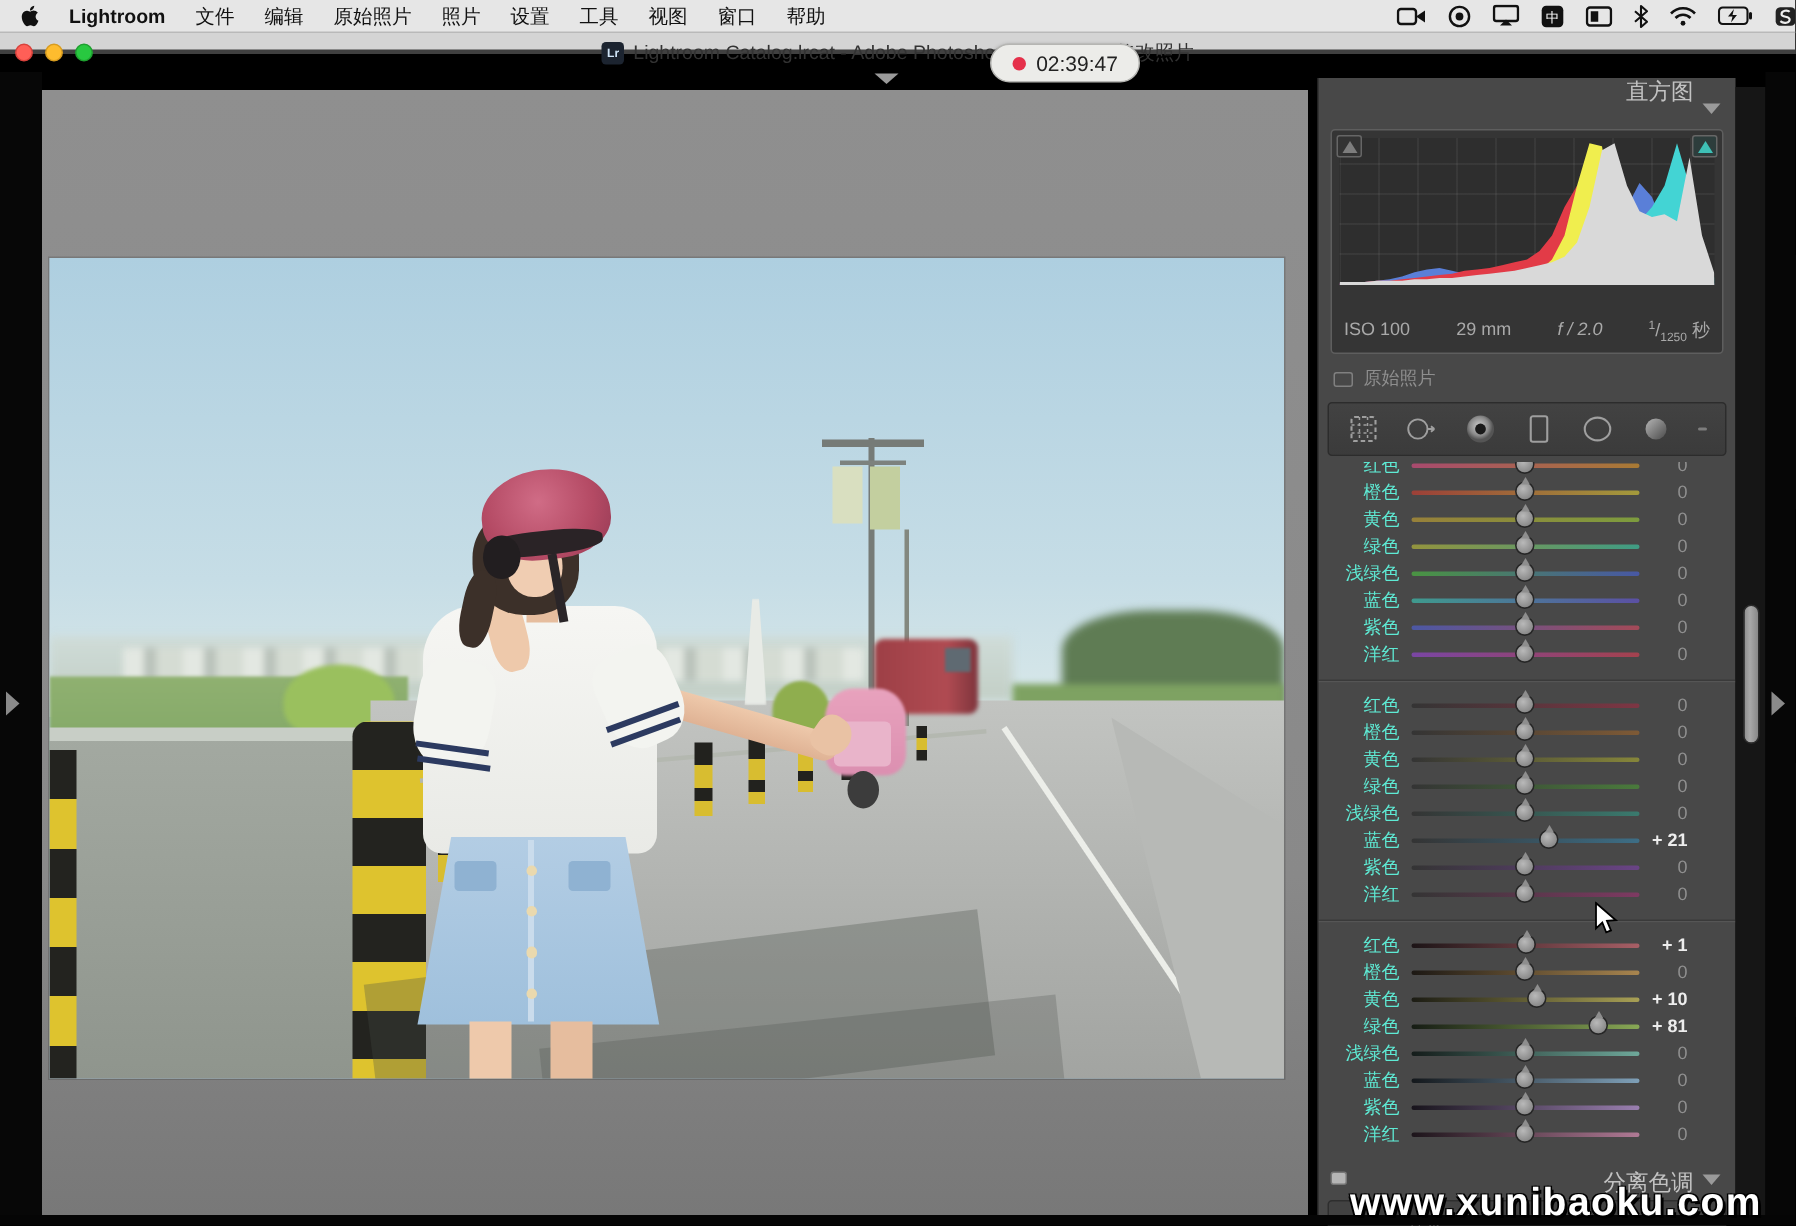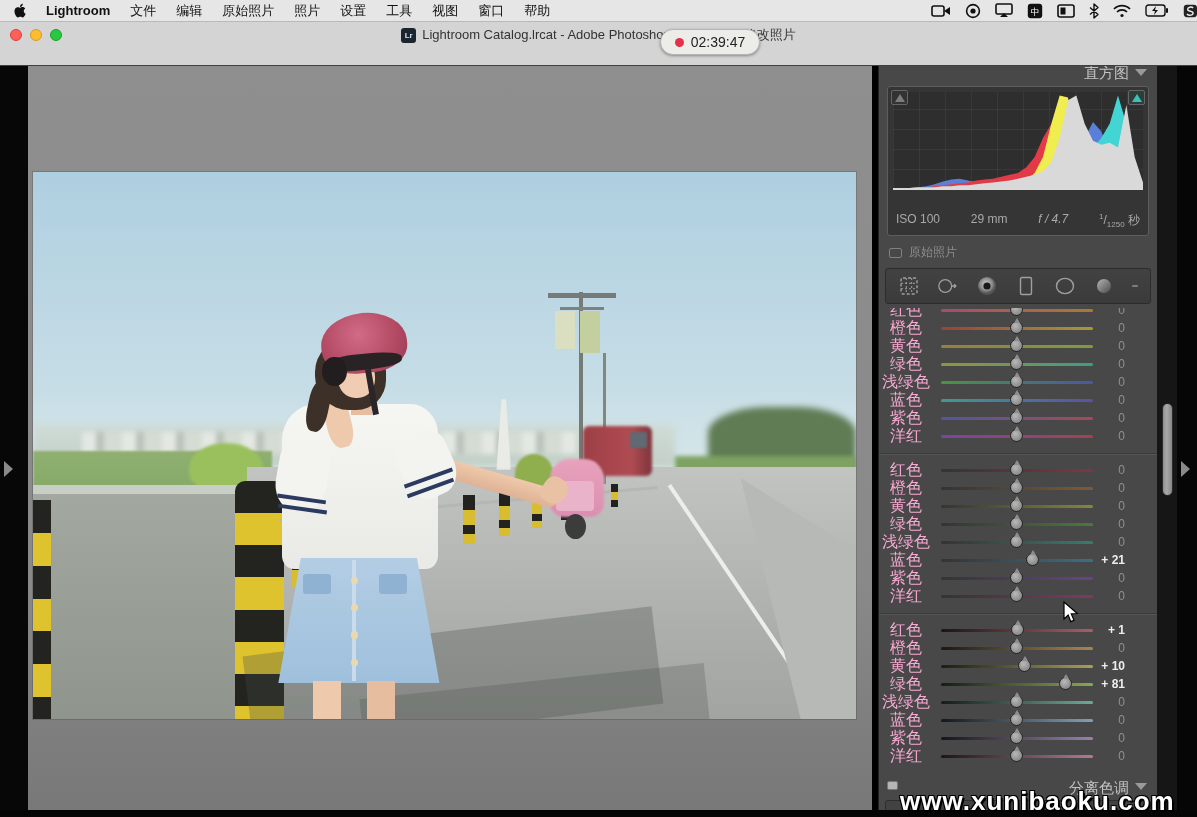--- a/index.html
+++ b/index.html
@@ -20,8 +20,8 @@
   #menubar-right svg { display:block; }
 
   
-  #titlebar { left:0; top:22px; width:1197px; height:44px; background:#d4d4d4;
-    border-bottom:1px solid #404040; z-index:40; }
+  #titlebar { left:0; top:22px; width:1197px; height:14px; background:#d4d4d4;
+    border-bottom:3px solid #404040; z-index:40; }
   .tl { position:absolute; top:7px; width:12px; height:12px; border-radius:50%; }
   #tl-close { left:10px; background:#ff5f57; border:1px solid #d9423c; }
   #tl-min { left:30px; background:#febc2e; border:1px solid #d89c1f; }

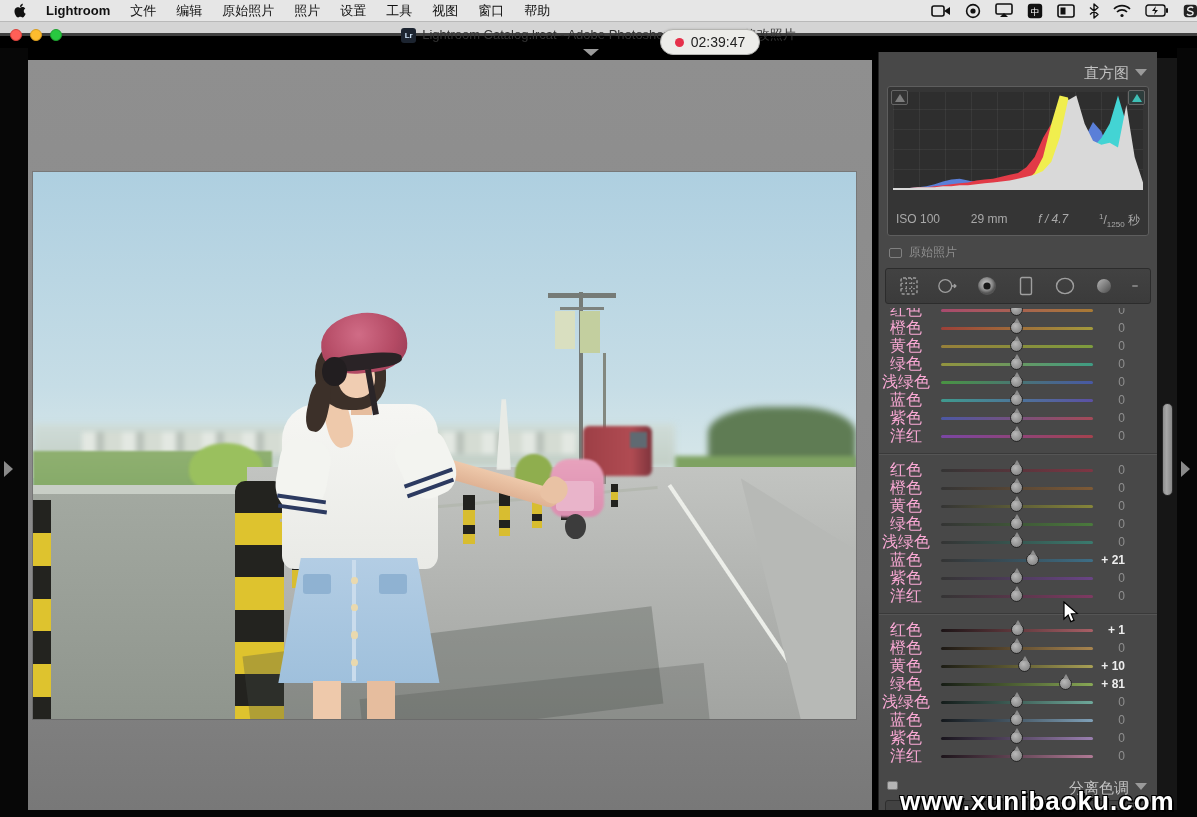--- a/index.html
+++ b/index.html
@@ -310,7 +310,7 @@
 
   <div id="panel" class="abs">
 
-    <span class="ph-title" style="top:12px;margin-left:36px;">直方图</span>
+    <span class="ph-title" style="top:0;margin-left:36px;">直方图</span>
     <div class="ph-caret" style="top:17px;"></div>
 
     <div id="histo-box">

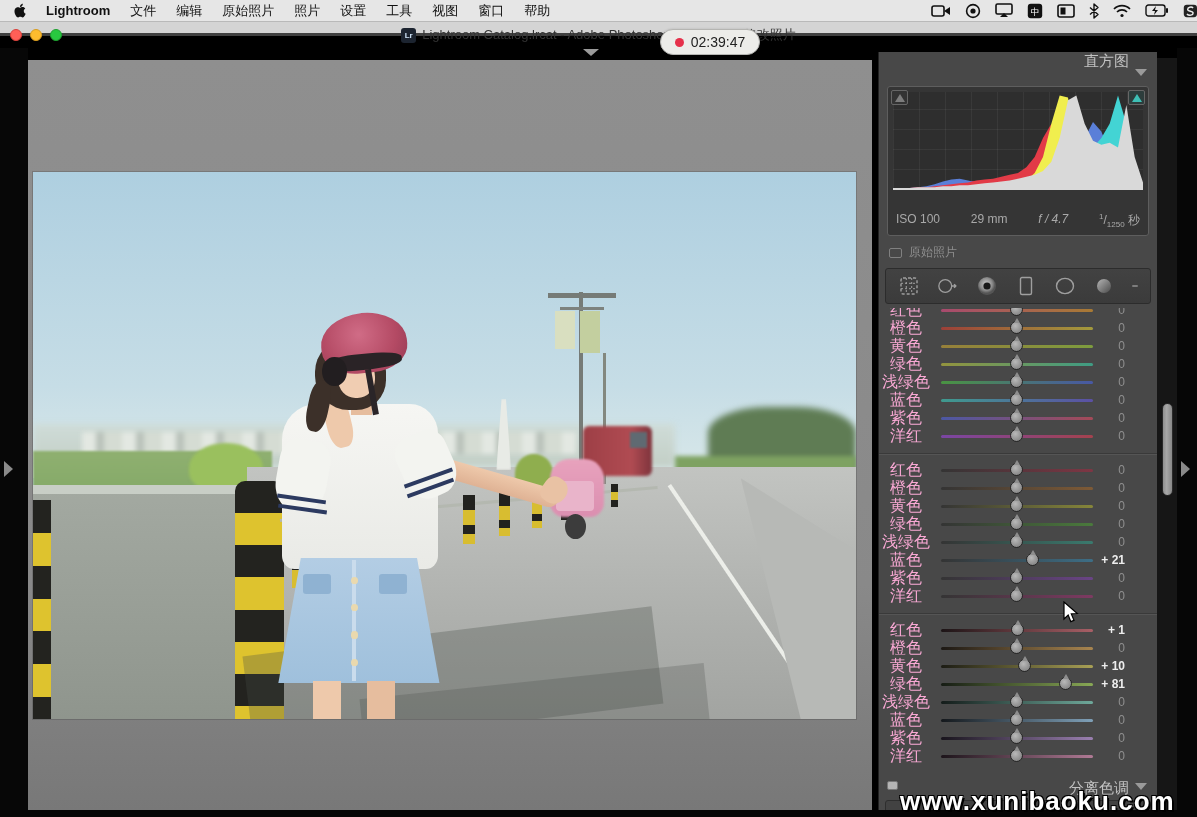--- a/index.html
+++ b/index.html
@@ -333,7 +333,7 @@
       <div id="histo-meta">
         <span>ISO 100</span>
         <span>29 mm</span>
-        <span style="font-style:italic;">f / 4.7</span>
+        <span style="font-style:italic;">f / 2.0</span>
         <span><sup>1</sup>/<sub>1250</sub> <span>秒</span></span>
       </div>
     </div>

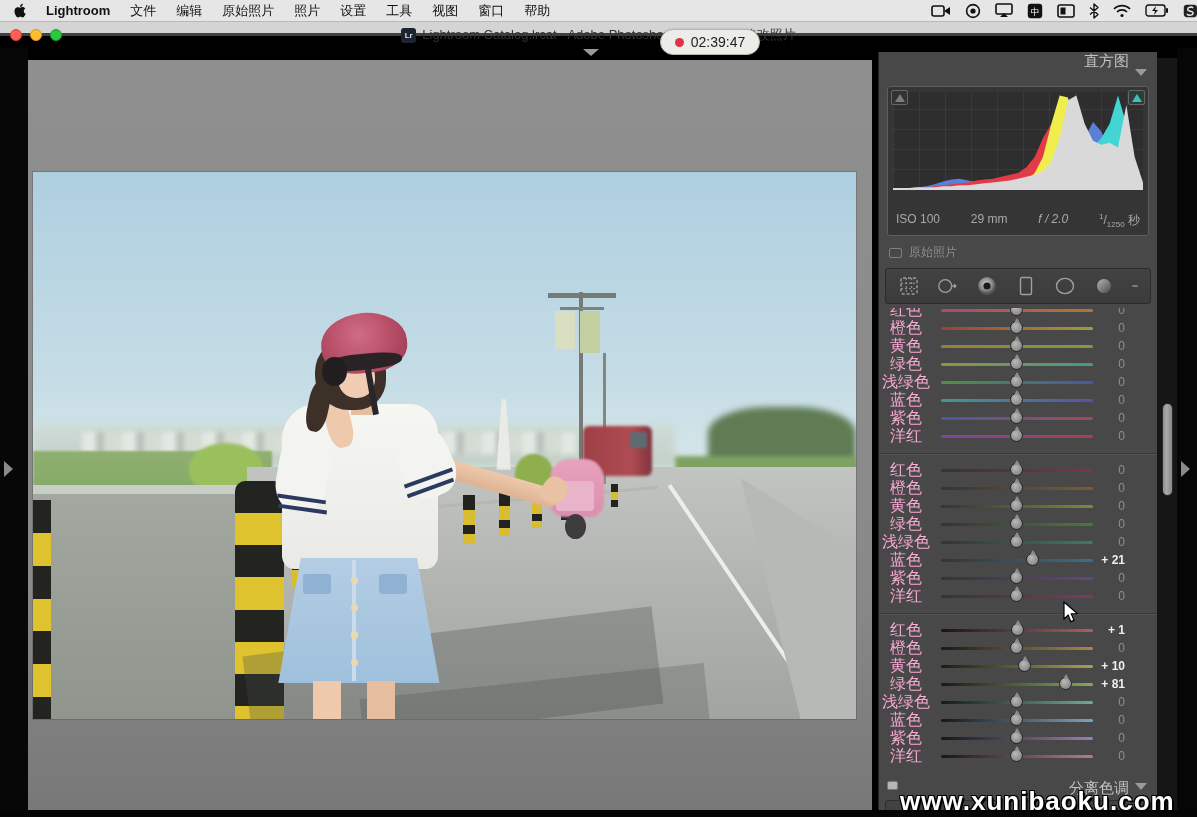--- a/index.html
+++ b/index.html
@@ -114,7 +114,7 @@
     height:3px; border-radius:50%; background:#9a9a9a; }
   .group-title { margin-left:75px; font-size:13px; color:#c6c6c6; }
   .hslrow { height:18px; display:flex; align-items:center; }
-  .rlabel { width:62px; text-align:center; font-size:16px; color:#f9a8d4;
+  .rlabel { width:62px; text-align:right; font-size:12px; color:#5eead4;
     padding-right:8px; white-space:nowrap; }
   .rtrack { position:relative; width:152px; height:3px; border-radius:2px;
     background:#666; }

